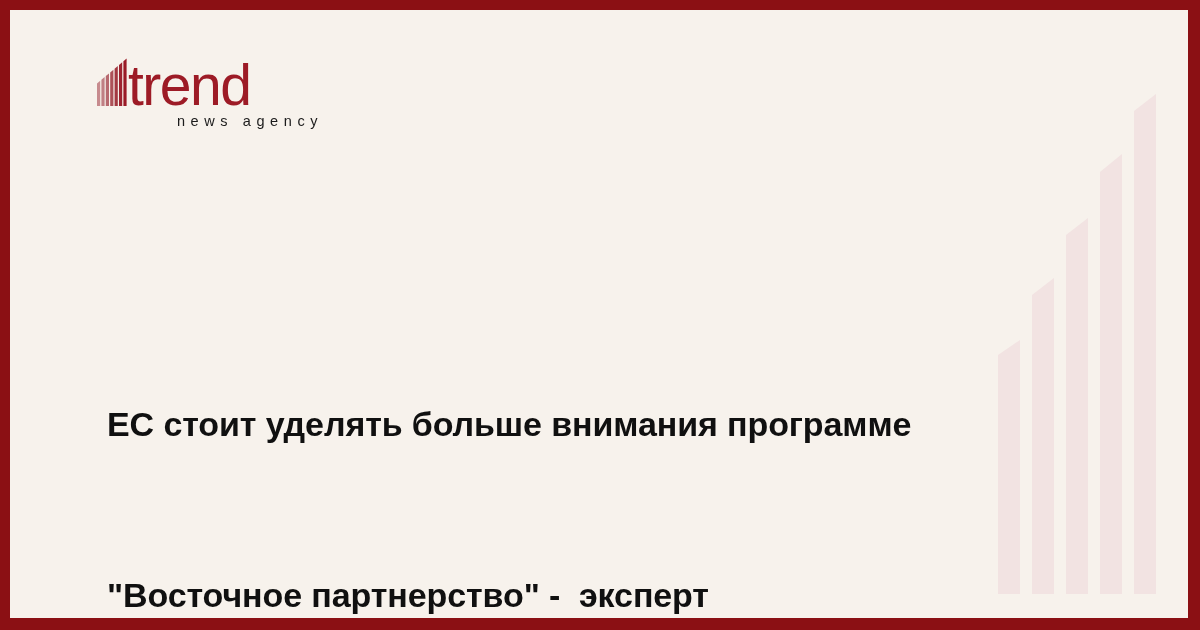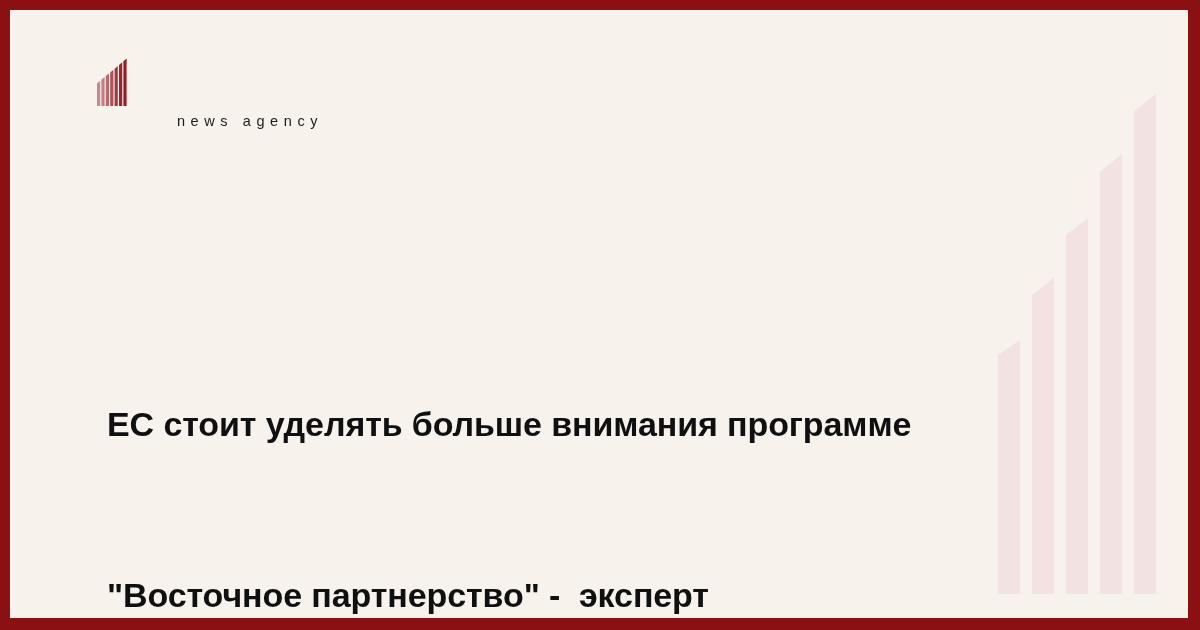--- a/index.html
+++ b/index.html
@@ -135,6 +135,7 @@
             <path d="M26.4 48 V3.3 L29.6 0.6 V48 Z" fill="#9a1a26"></path>
           </g>
         </svg>
+        <span class="logo-word">trend</span>
       </div>
       <div class="logo-sub">news agency</div>
     </div>

